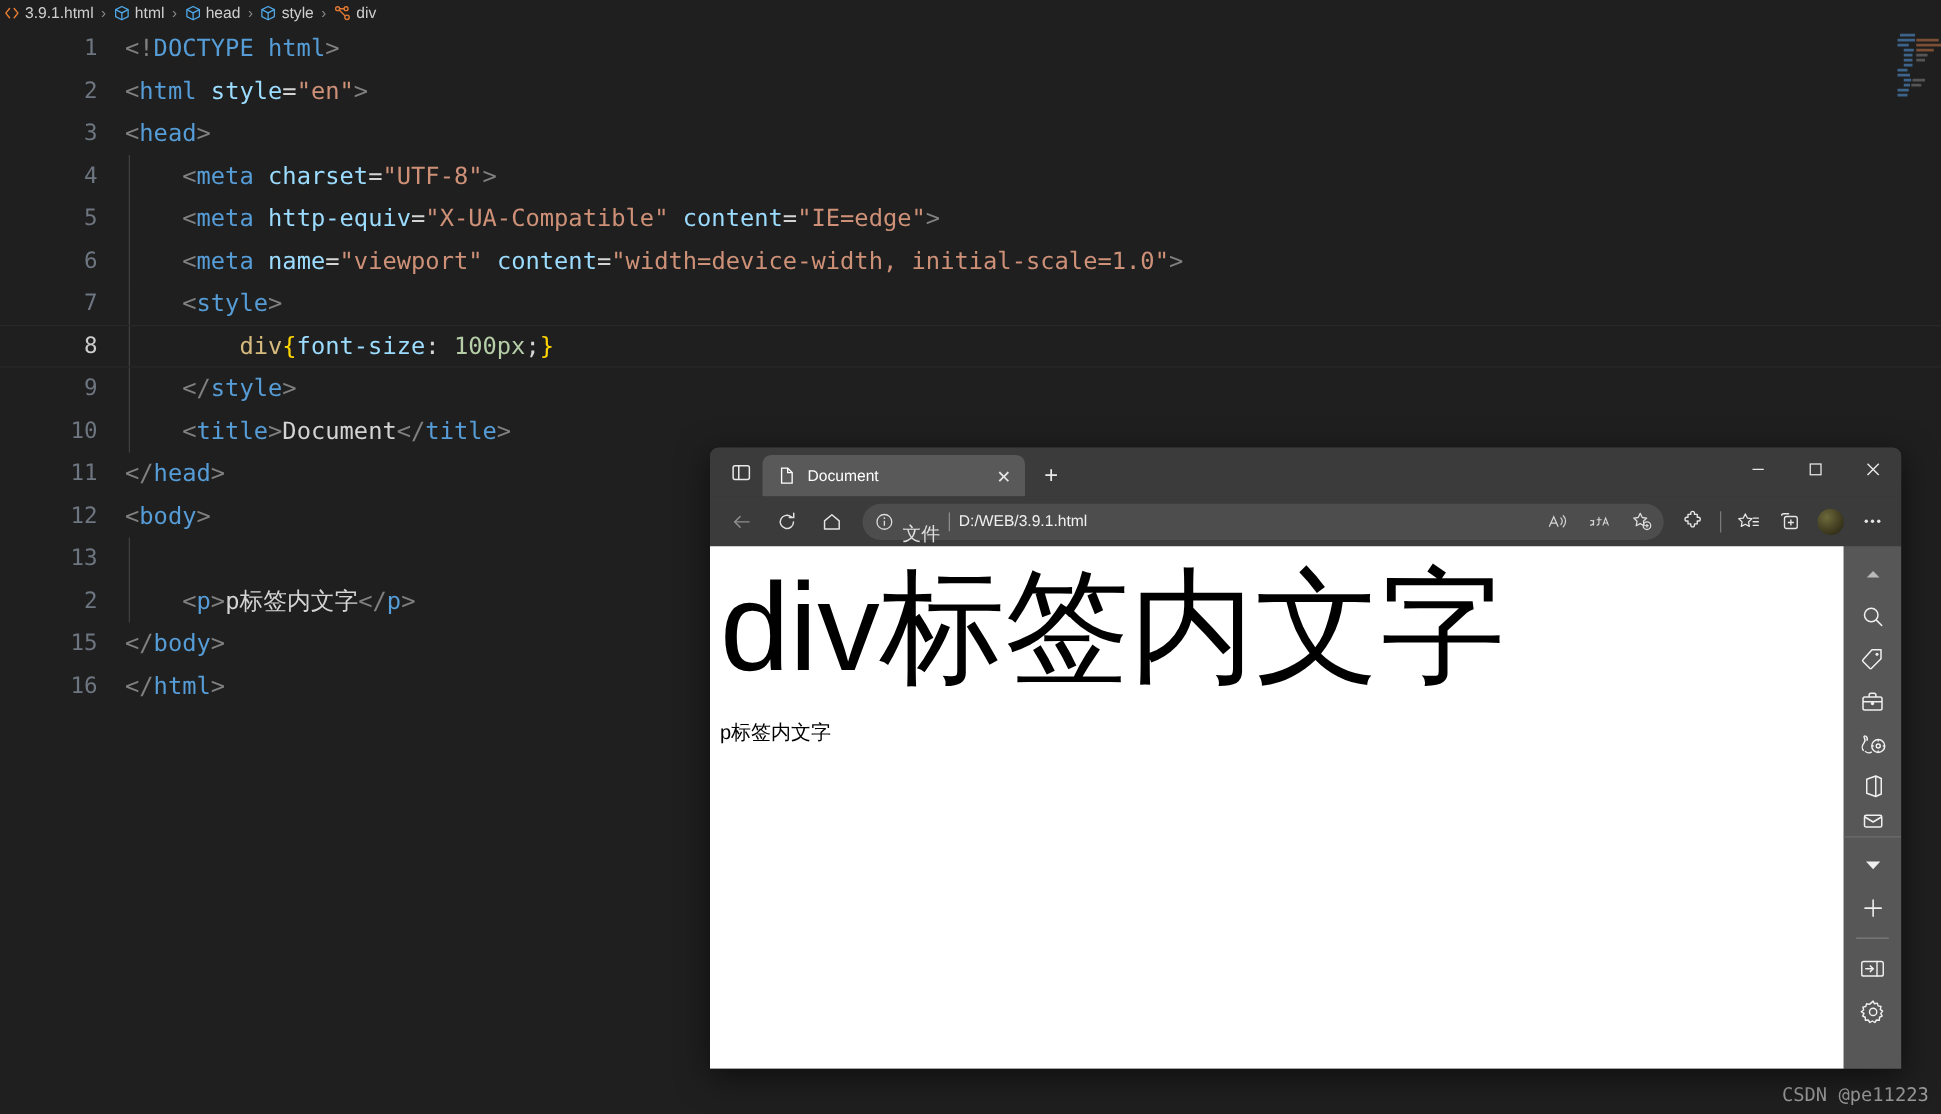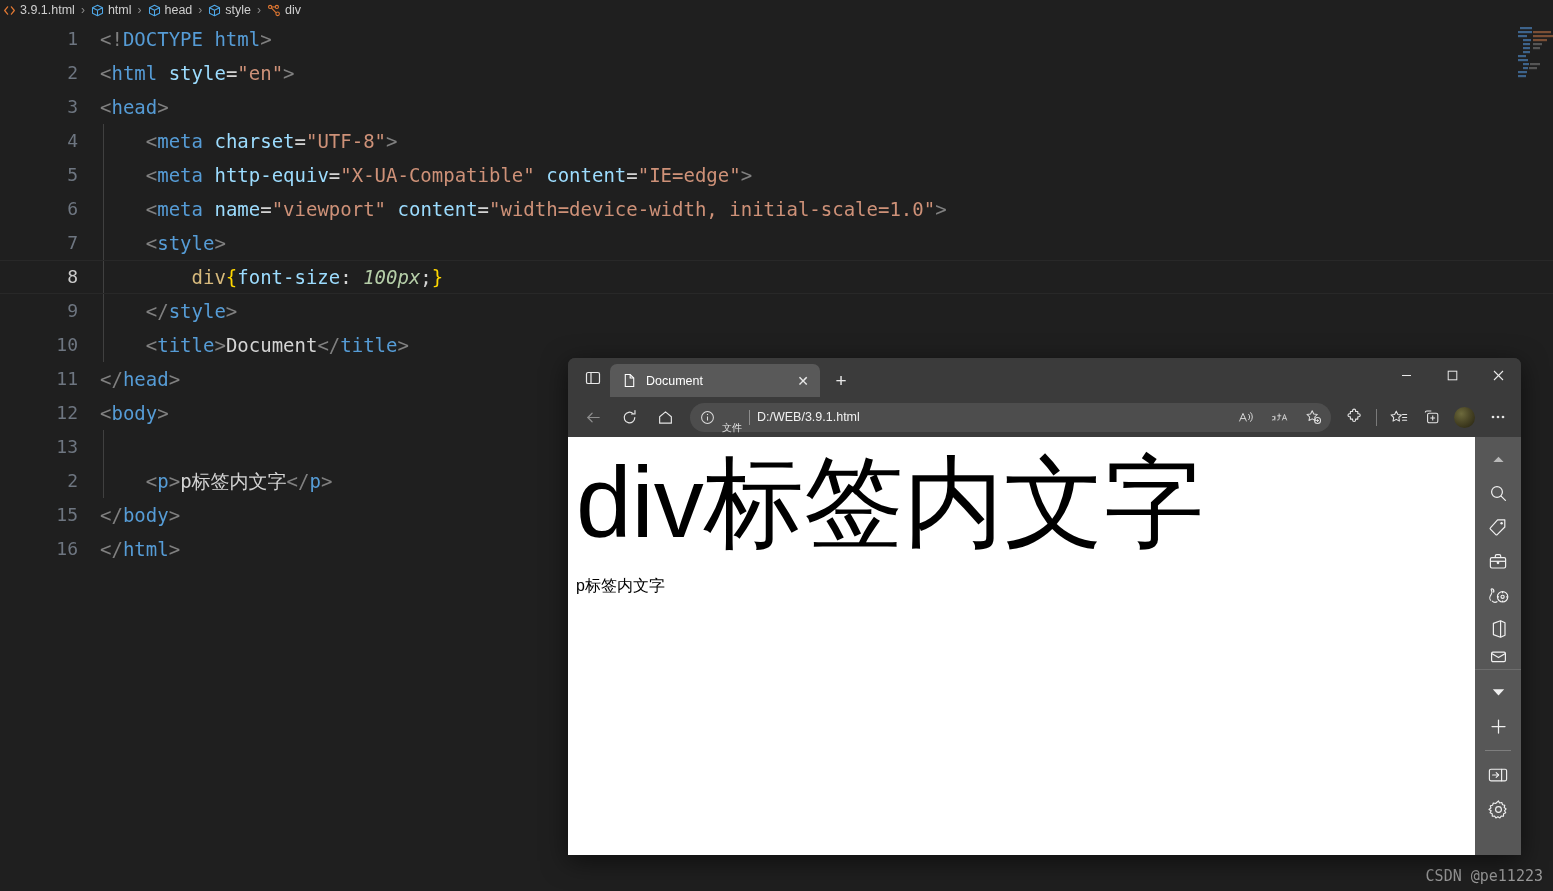--- a/index.html
+++ b/index.html
@@ -73,7 +73,7 @@
   .t-sel    { color: #d7ba7d; }
   .t-brace  { color: #ffd700; }
   .t-prop   { color: #9cdcfe; }
-  .t-num    { color: #b5cea8; font-style: italic; }
+  .t-num    { color: #b5cea8; }
   .t-eq     { color: #d4d4d4; }
 
   

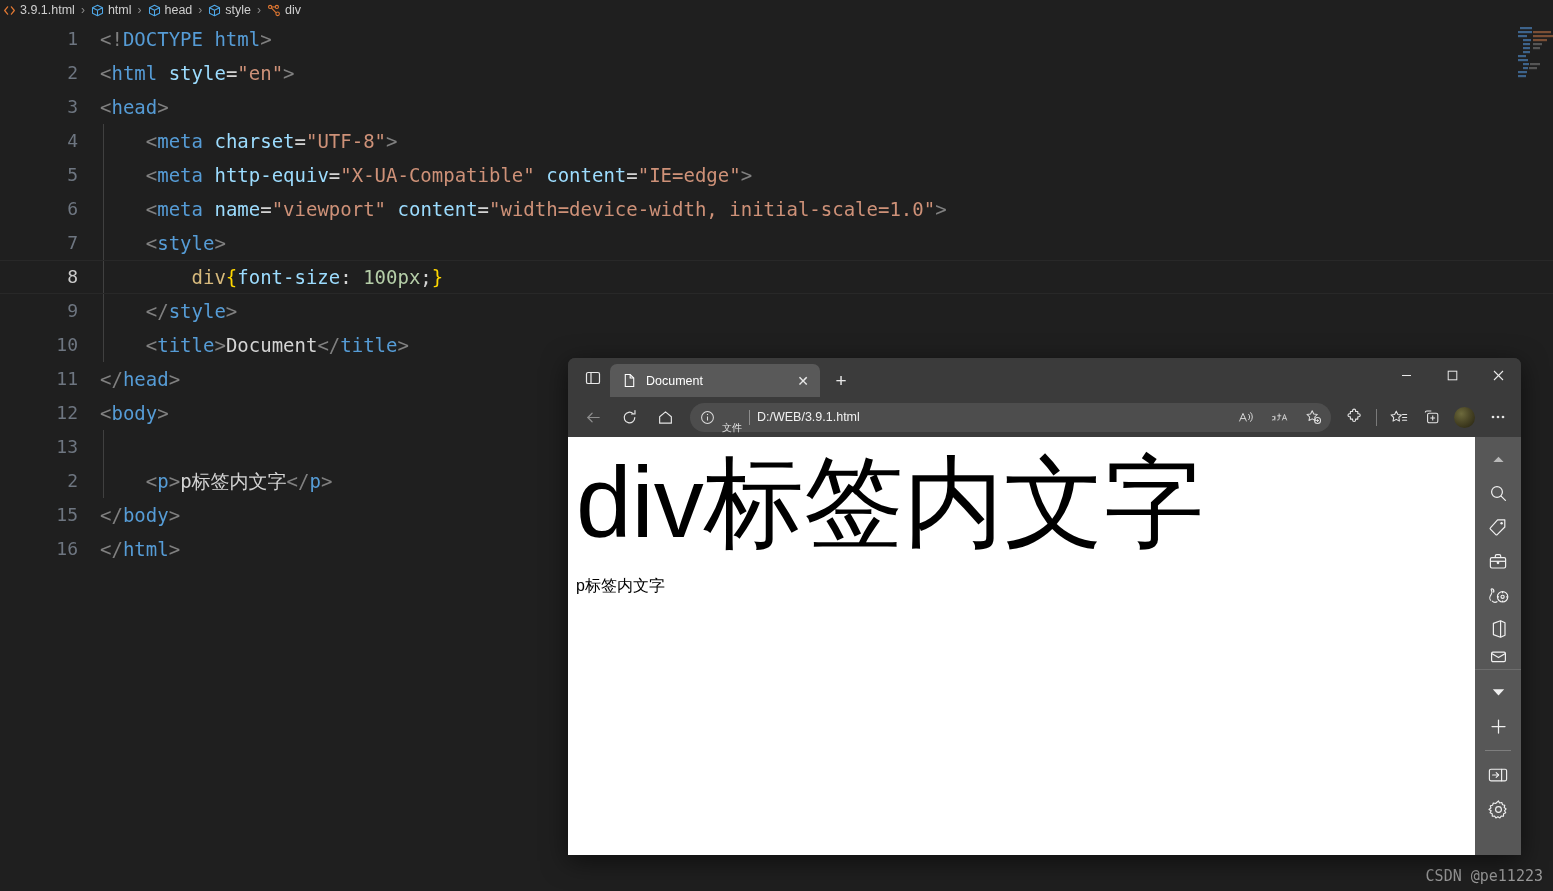--- a/index.html
+++ b/index.html
@@ -177,7 +177,7 @@
     min-width: 0;
   }
   #url-scheme-label {
-    font-size: 10px; color: #e0e0e0; white-space: nowrap; margin-top: 21px;
+    font-size: 15px; color: #e0e0e0; white-space: nowrap; margin-top: 21px;
   }
   .omni-sep { width: 1px; height: 15px; background: #8d8d8d; }
   #url-text {

